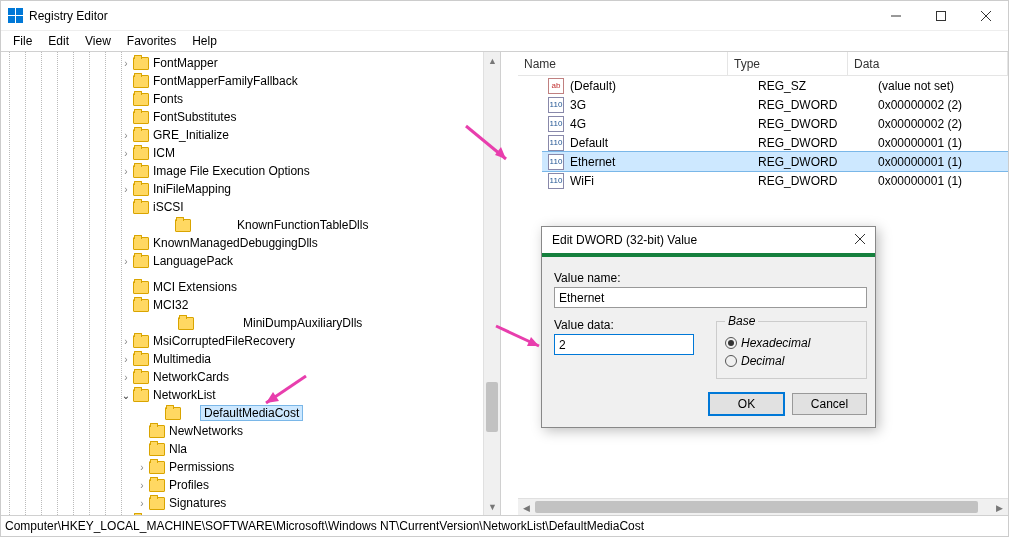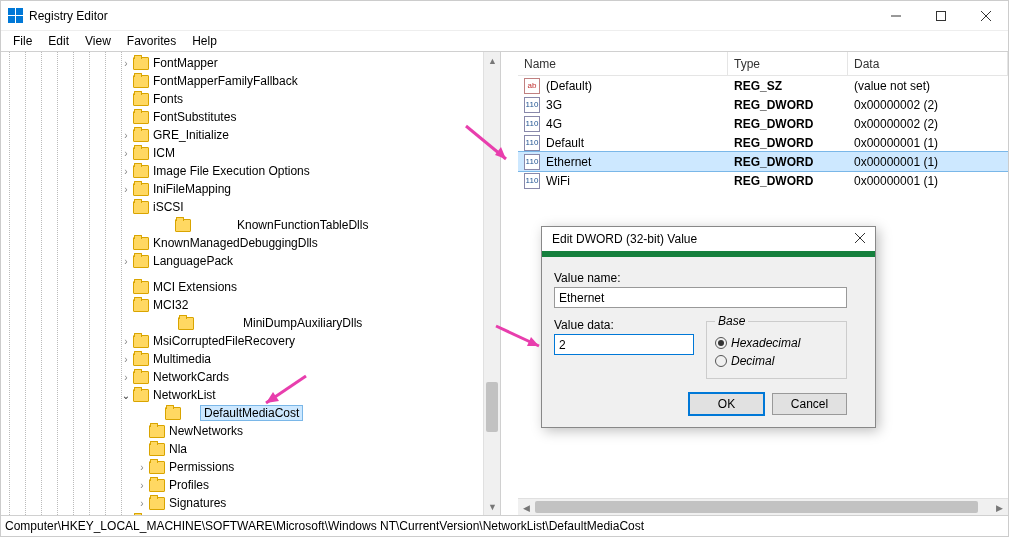--- a/index.html
+++ b/index.html
@@ -33,7 +33,7 @@
   .lhead{ display:flex; height:24px; border-bottom:1px solid #e5e5e5; align-items:center; }
   .lhead div{ padding:0 6px; border-right:1px solid #e5e5e5; height:100%; display:flex; align-items:center; color:#333;}
   .col-name{flex:0 0 210px;} .col-type{flex:0 0 120px;} .col-data{flex:1;}
-  .rows{flex:1; position:relative; overflow:hidden;}
+  .rows{flex:1; position:relative; overflow:hidden;margin-left:24px;}
   .row{display:flex;height:19px;align-items:center;}
   .row.sel{background:#cde8ff;}
   .vicon{width:16px;height:16px;margin-left:6px;margin-right:4px;border:1px solid #88a; font-size:8px; display:flex;align-items:center;justify-content:center;color:#225593;background:#fff;}

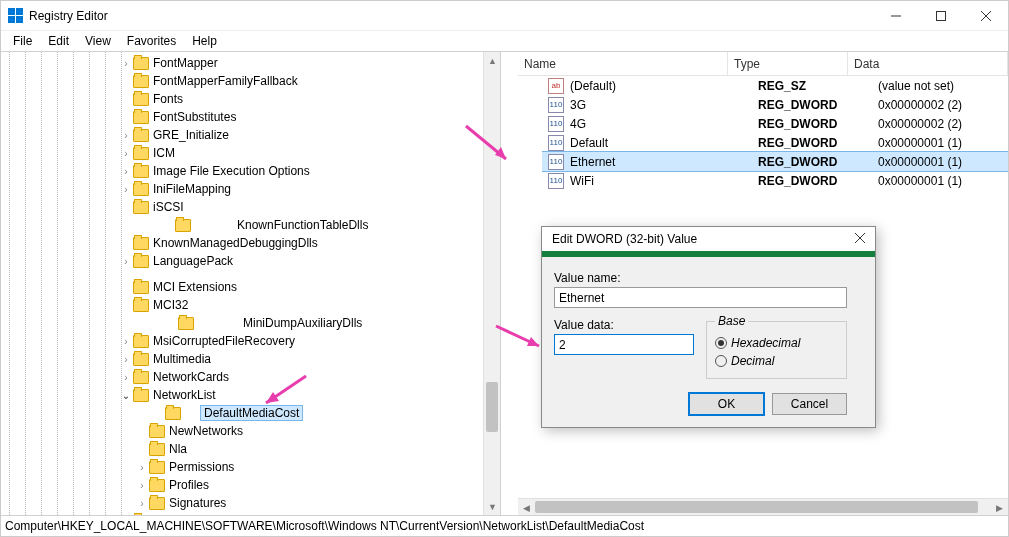--- a/index.html
+++ b/index.html
@@ -39,7 +39,7 @@
   .vicon{width:16px;height:16px;margin-left:6px;margin-right:4px;border:1px solid #88a; font-size:8px; display:flex;align-items:center;justify-content:center;color:#225593;background:#fff;}
   .vicon.sz{color:#c03030;border-color:#c08080;}
   .vtxt{flex:0 0 184px;padding:0 2px;white-space:nowrap;overflow:hidden;}
-  .row .t{flex:0 0 120px;padding:0 6px;font-weight:bold;} .row .d{flex:1;padding:0 6px;}
+  .row .t{flex:0 0 120px;padding:0 6px;} .row .d{flex:1;padding:0 6px;}
   
   .dialog{position:absolute;left:540px;top:225px;width:335px;background:#f0f0f0;border:1px solid #888;box-shadow:3px 3px 12px rgba(0,0,0,0.25);}
   .dtitle{height:30px;background:#fff;display:flex;align-items:center;padding:4px 10px;border-bottom:6px solid #15803d;}

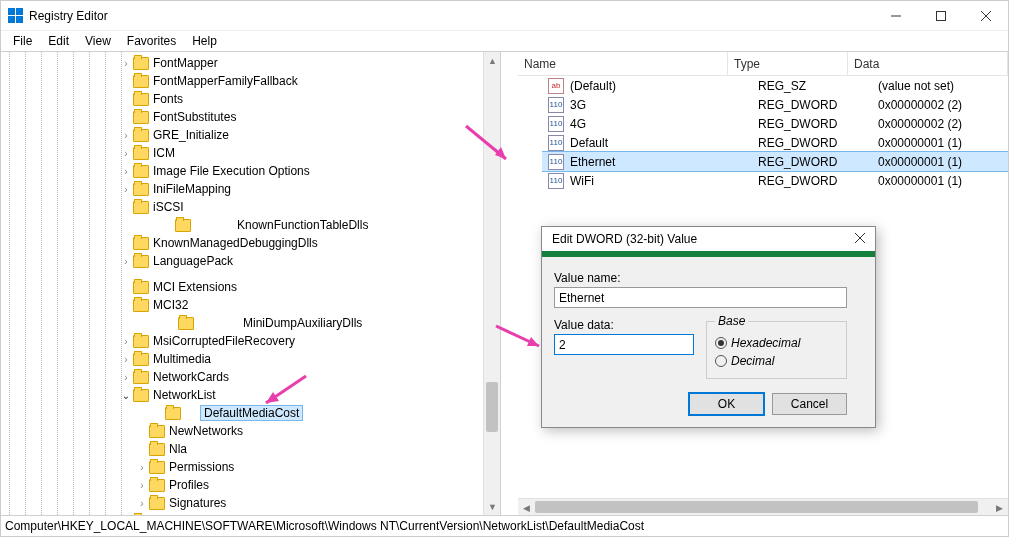--- a/index.html
+++ b/index.html
@@ -42,7 +42,7 @@
   .row .t{flex:0 0 120px;padding:0 6px;} .row .d{flex:1;padding:0 6px;}
   
   .dialog{position:absolute;left:540px;top:225px;width:335px;background:#f0f0f0;border:1px solid #888;box-shadow:3px 3px 12px rgba(0,0,0,0.25);}
-  .dtitle{height:30px;background:#fff;display:flex;align-items:center;padding:4px 10px;border-bottom:6px solid #15803d;}
+  .dtitle{height:30px;background:#fff;display:flex;align-items:center;padding:4px 10px;border-bottom:4px solid #15803d;}
   .dtitle .dt{flex:1;}
   .dbody{padding:10px 28px 12px 12px;}
   .lbl{margin:4px 0 2px 0;}

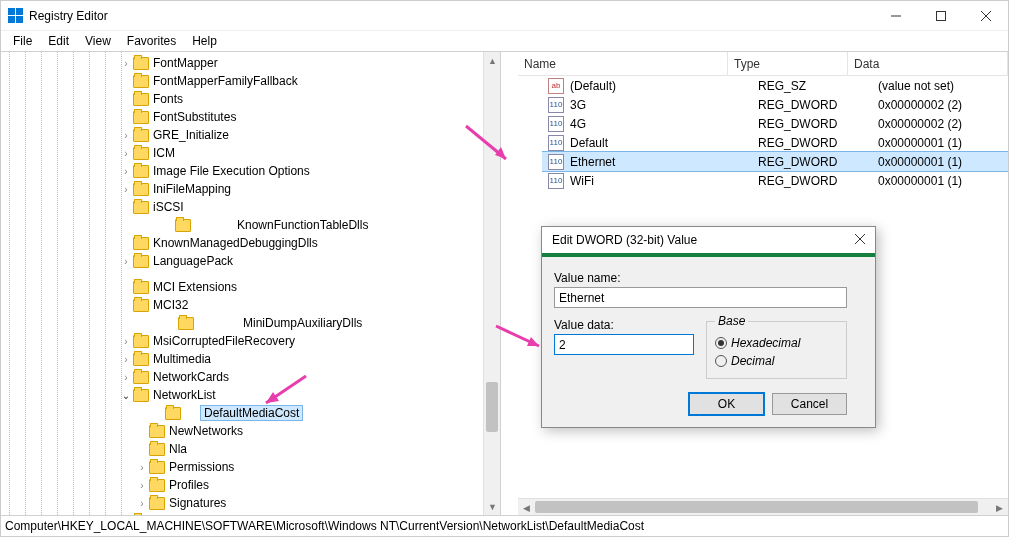--- a/index.html
+++ b/index.html
@@ -44,7 +44,7 @@
   .dialog{position:absolute;left:540px;top:225px;width:335px;background:#f0f0f0;border:1px solid #888;box-shadow:3px 3px 12px rgba(0,0,0,0.25);}
   .dtitle{height:30px;background:#fff;display:flex;align-items:center;padding:4px 10px;border-bottom:4px solid #15803d;}
   .dtitle .dt{flex:1;}
-  .dbody{padding:10px 28px 12px 12px;}
+  .dbody{padding:10px 8px 12px 12px;}
   .lbl{margin:4px 0 2px 0;}
   .txt{width:100%;border:1px solid #999;background:#fff;padding:2px 4px;height:21px;}
   .fld{width:140px;border:1px solid #0078d7;background:#fff;padding:2px 4px;height:21px;}

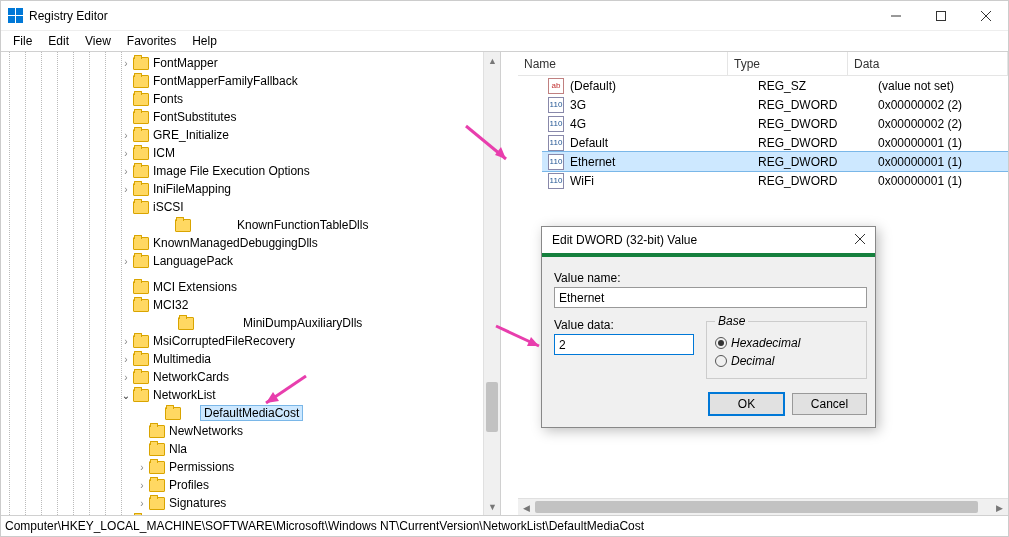--- a/index.html
+++ b/index.html
@@ -50,7 +50,7 @@
   .fld{width:140px;border:1px solid #0078d7;background:#fff;padding:2px 4px;height:21px;}
   .group{border:1px solid #ccc;padding:6px 8px 8px 8px;font-style:italic;}
   .group legend{padding:0 3px;}
-  .drow{display:flex;gap:12px;align-items:flex-start;margin-top:6px;}
+  .drow{display:flex;gap:22px;align-items:flex-start;margin-top:6px;}
   .btns{display:flex;justify-content:flex-end;gap:8px;margin-top:14px;}
   .btn{width:75px;height:22px;border:1px solid #999;background:#e1e1e1;display:flex;align-items:center;justify-content:center;}
   .btn.def{border:1px solid #0078d7;outline:1px solid #0078d7;}

